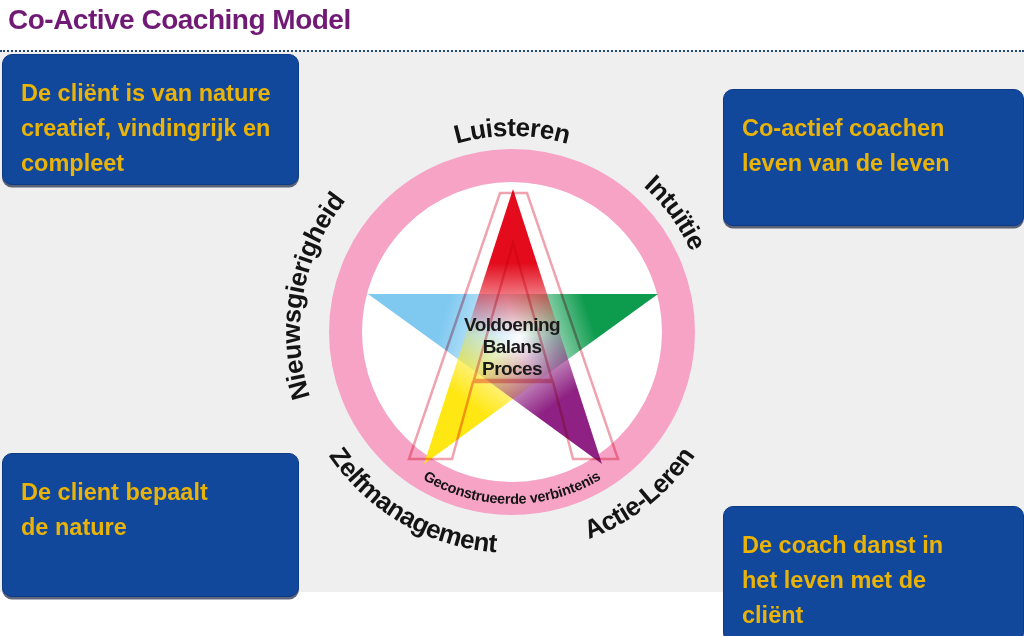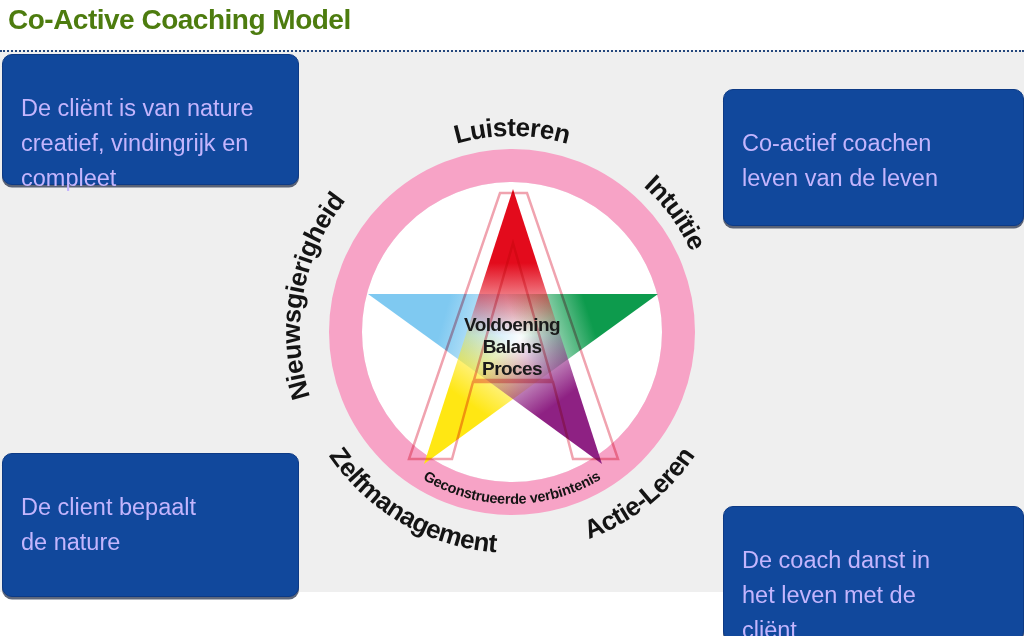--- a/index.html
+++ b/index.html
@@ -10,7 +10,7 @@
   }
   .page-title {
     position:absolute; left:8px; top:4px;
-    font-size:28px; font-weight:700; letter-spacing:-0.5px; color:#4d7c0f;
+    font-size:28px; font-weight:700; letter-spacing:-0.5px; color:#701a75;
     font-family:"Liberation Sans", sans-serif;
   }
   .panel {

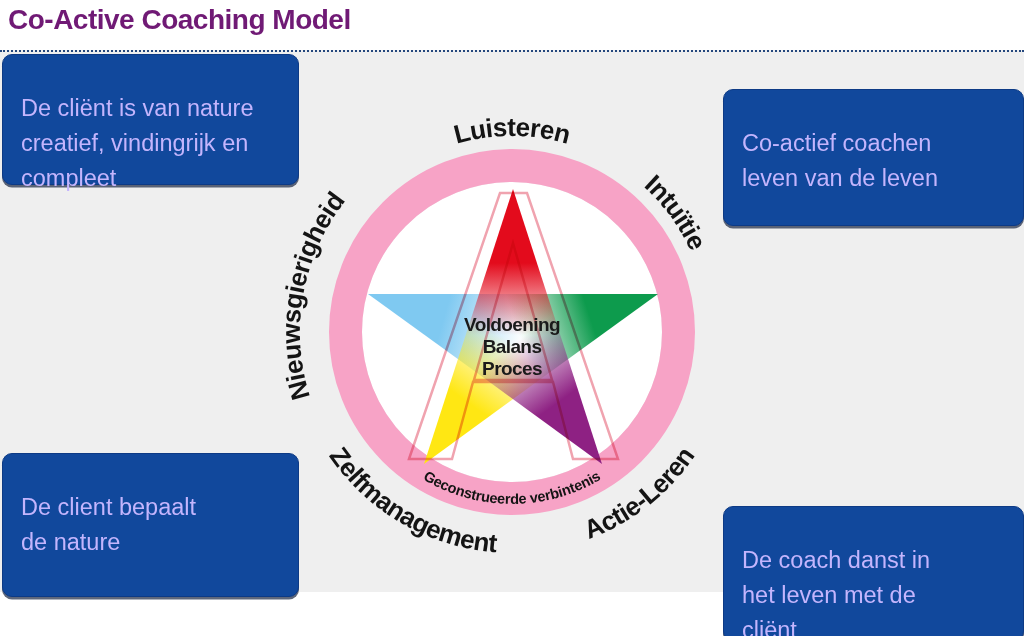--- a/index.html
+++ b/index.html
@@ -21,8 +21,8 @@
   .card {
     position:absolute; background:#11489C; border-radius:10px;
     border:1px solid #0d3a85; box-shadow:0 2.5px 0 rgba(8,22,52,0.65);
-    color:#c4b5fd; font-size:23.5px; line-height:35px; font-weight:400;
-    padding:36px 16px 10px 18px;
+    color:#eab308; font-size:23.5px; line-height:35px; font-weight:700;
+    padding:21px 16px 10px 18px;
   }
   .card .line { display:block; white-space:nowrap; }
   .card-tl { left:2px;   top:54px;  width:297px; height:131px; }

